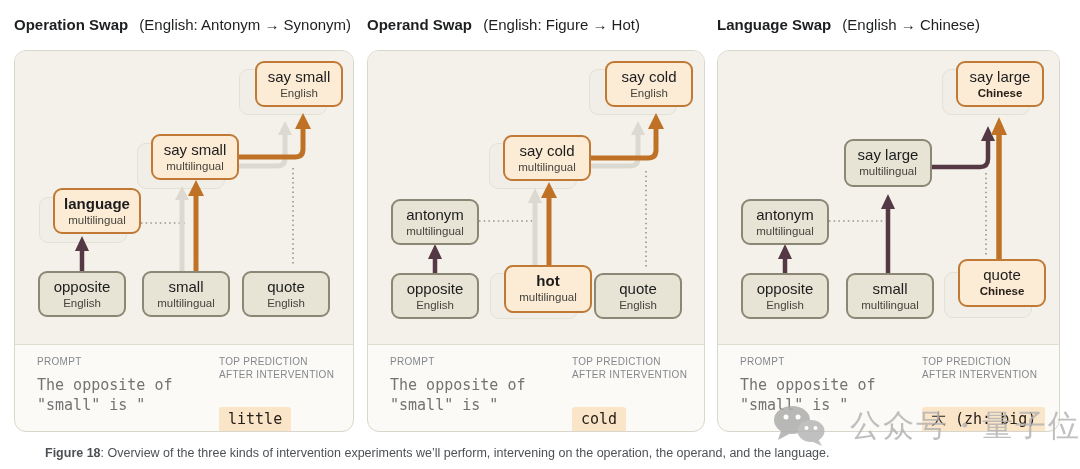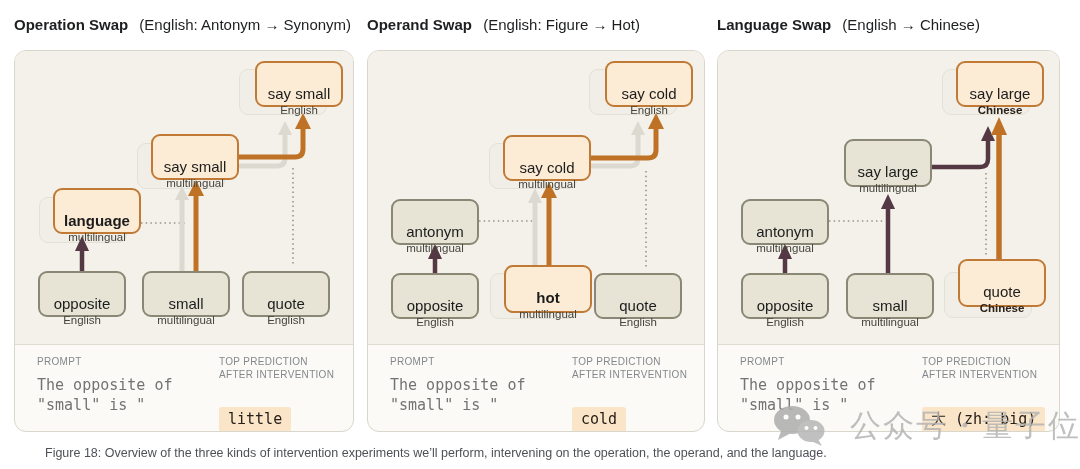--- a/index.html
+++ b/index.html
@@ -21,7 +21,7 @@
   .diagram{position:absolute;top:0;left:0;right:0;height:294px;background:var(--panel-bg);
            border-bottom:1px solid #dfdcd2}
   .diagram svg{position:absolute;top:0;left:0;z-index:1}
-  .node,.ghost{position:absolute;width:88px;height:46px;border-radius:9px;text-align:center;padding-top:22px}
+  .node,.ghost{position:absolute;width:88px;height:46px;border-radius:9px;text-align:center;padding-top:5px}
   .ghost{background:var(--ghost-bg);border:1px solid var(--ghost-border);z-index:0}
   .node{z-index:2}
   .node.grey{background:var(--node-grey-bg);border:2px solid var(--node-grey-border)}

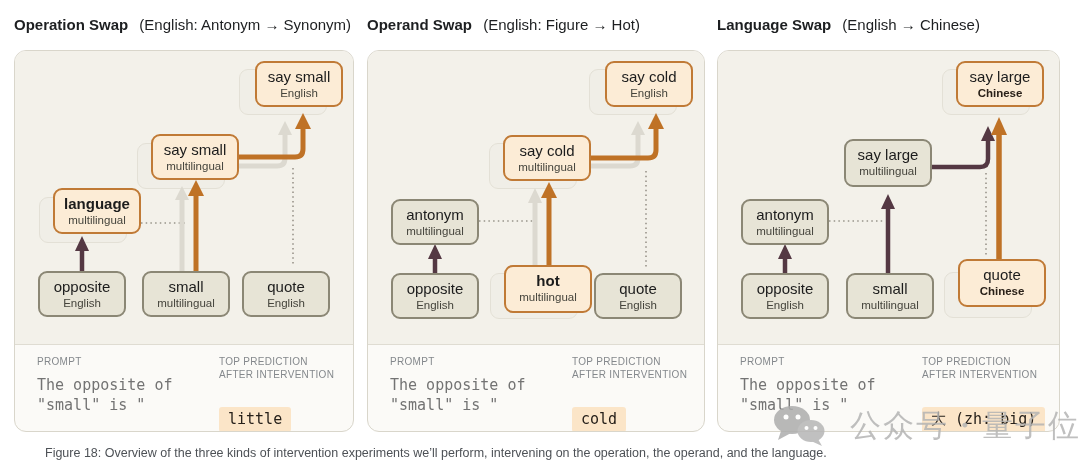--- a/index.html
+++ b/index.html
@@ -47,7 +47,7 @@
   .gah{fill:var(--ghost-arrow)}
   .dot{stroke:var(--dotted-line);stroke-width:1.6;stroke-dasharray:1.5 3.2;fill:none}
   .caption{position:absolute;left:45px;top:446px;font-size:12.5px;color:var(--caption-color)}
-  .caption .b{font-weight:normal}
+  .caption .b{font-weight:bold}
   .watermark{position:absolute;left:772px;top:404px;display:flex;align-items:center;z-index:5;opacity:.85}
   .watermark .wm-text{font-size:31px;color:var(--watermark-color);margin-left:24px;letter-spacing:2px;white-space:nowrap}
 </style>

